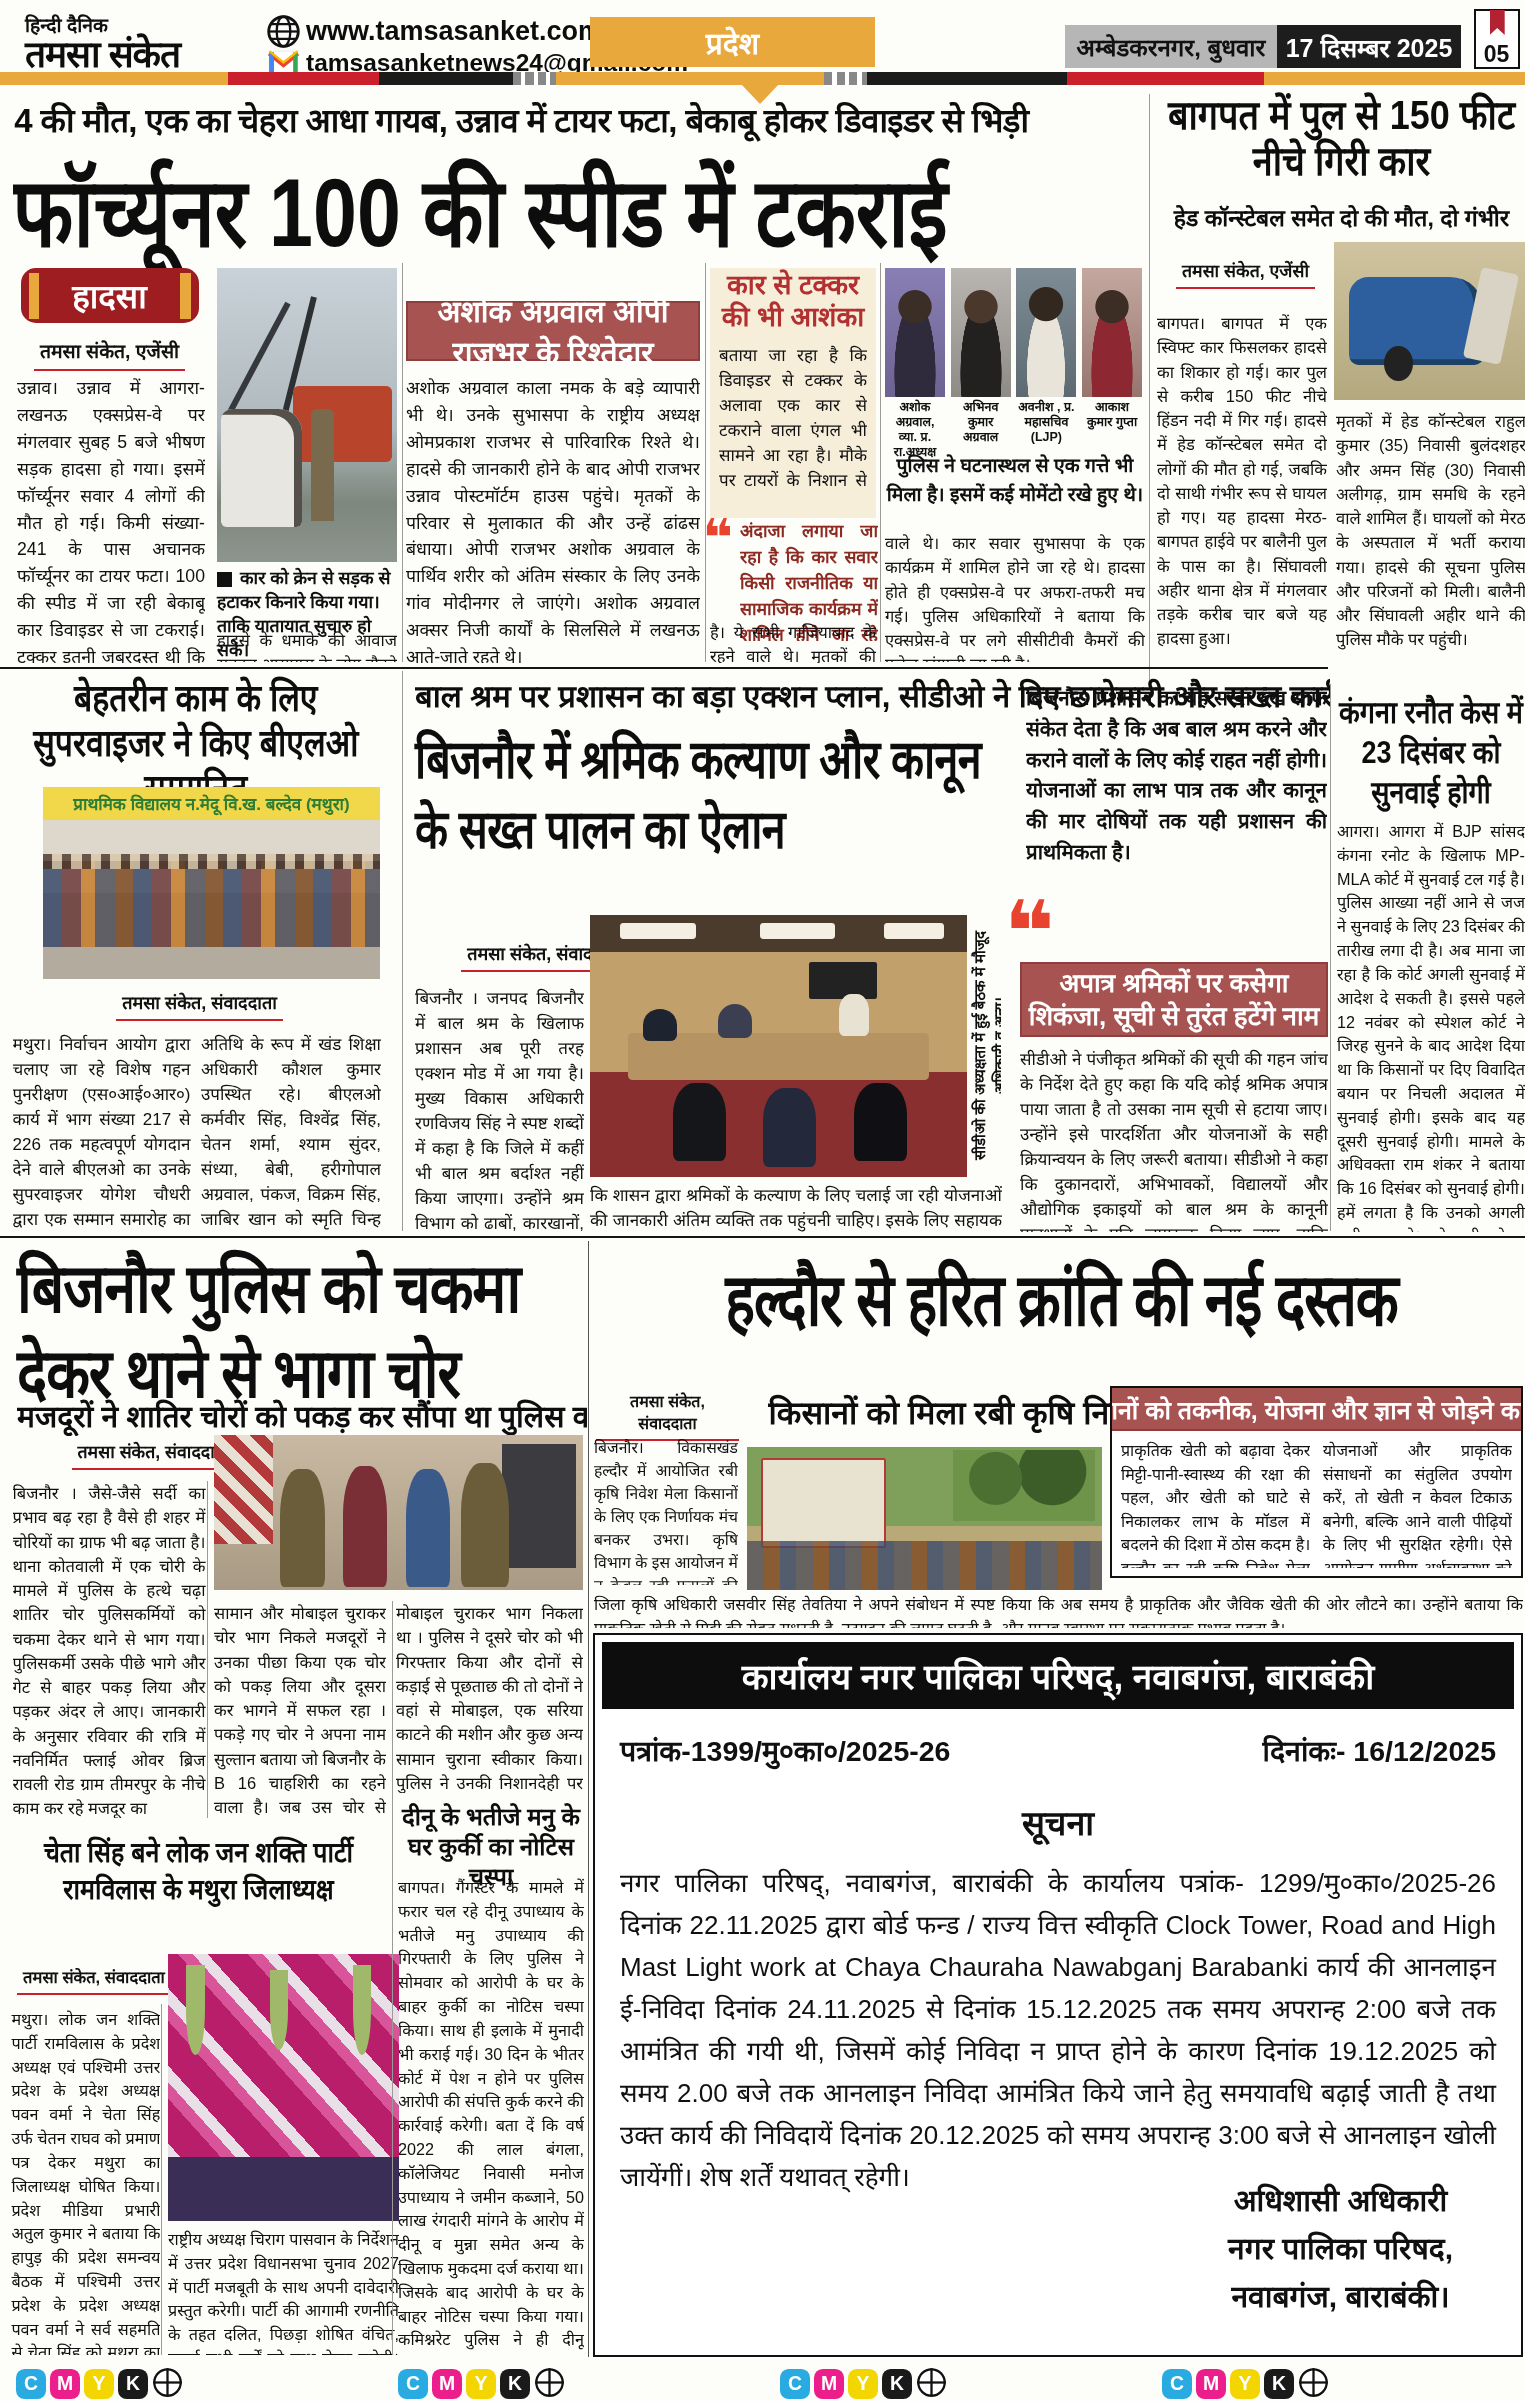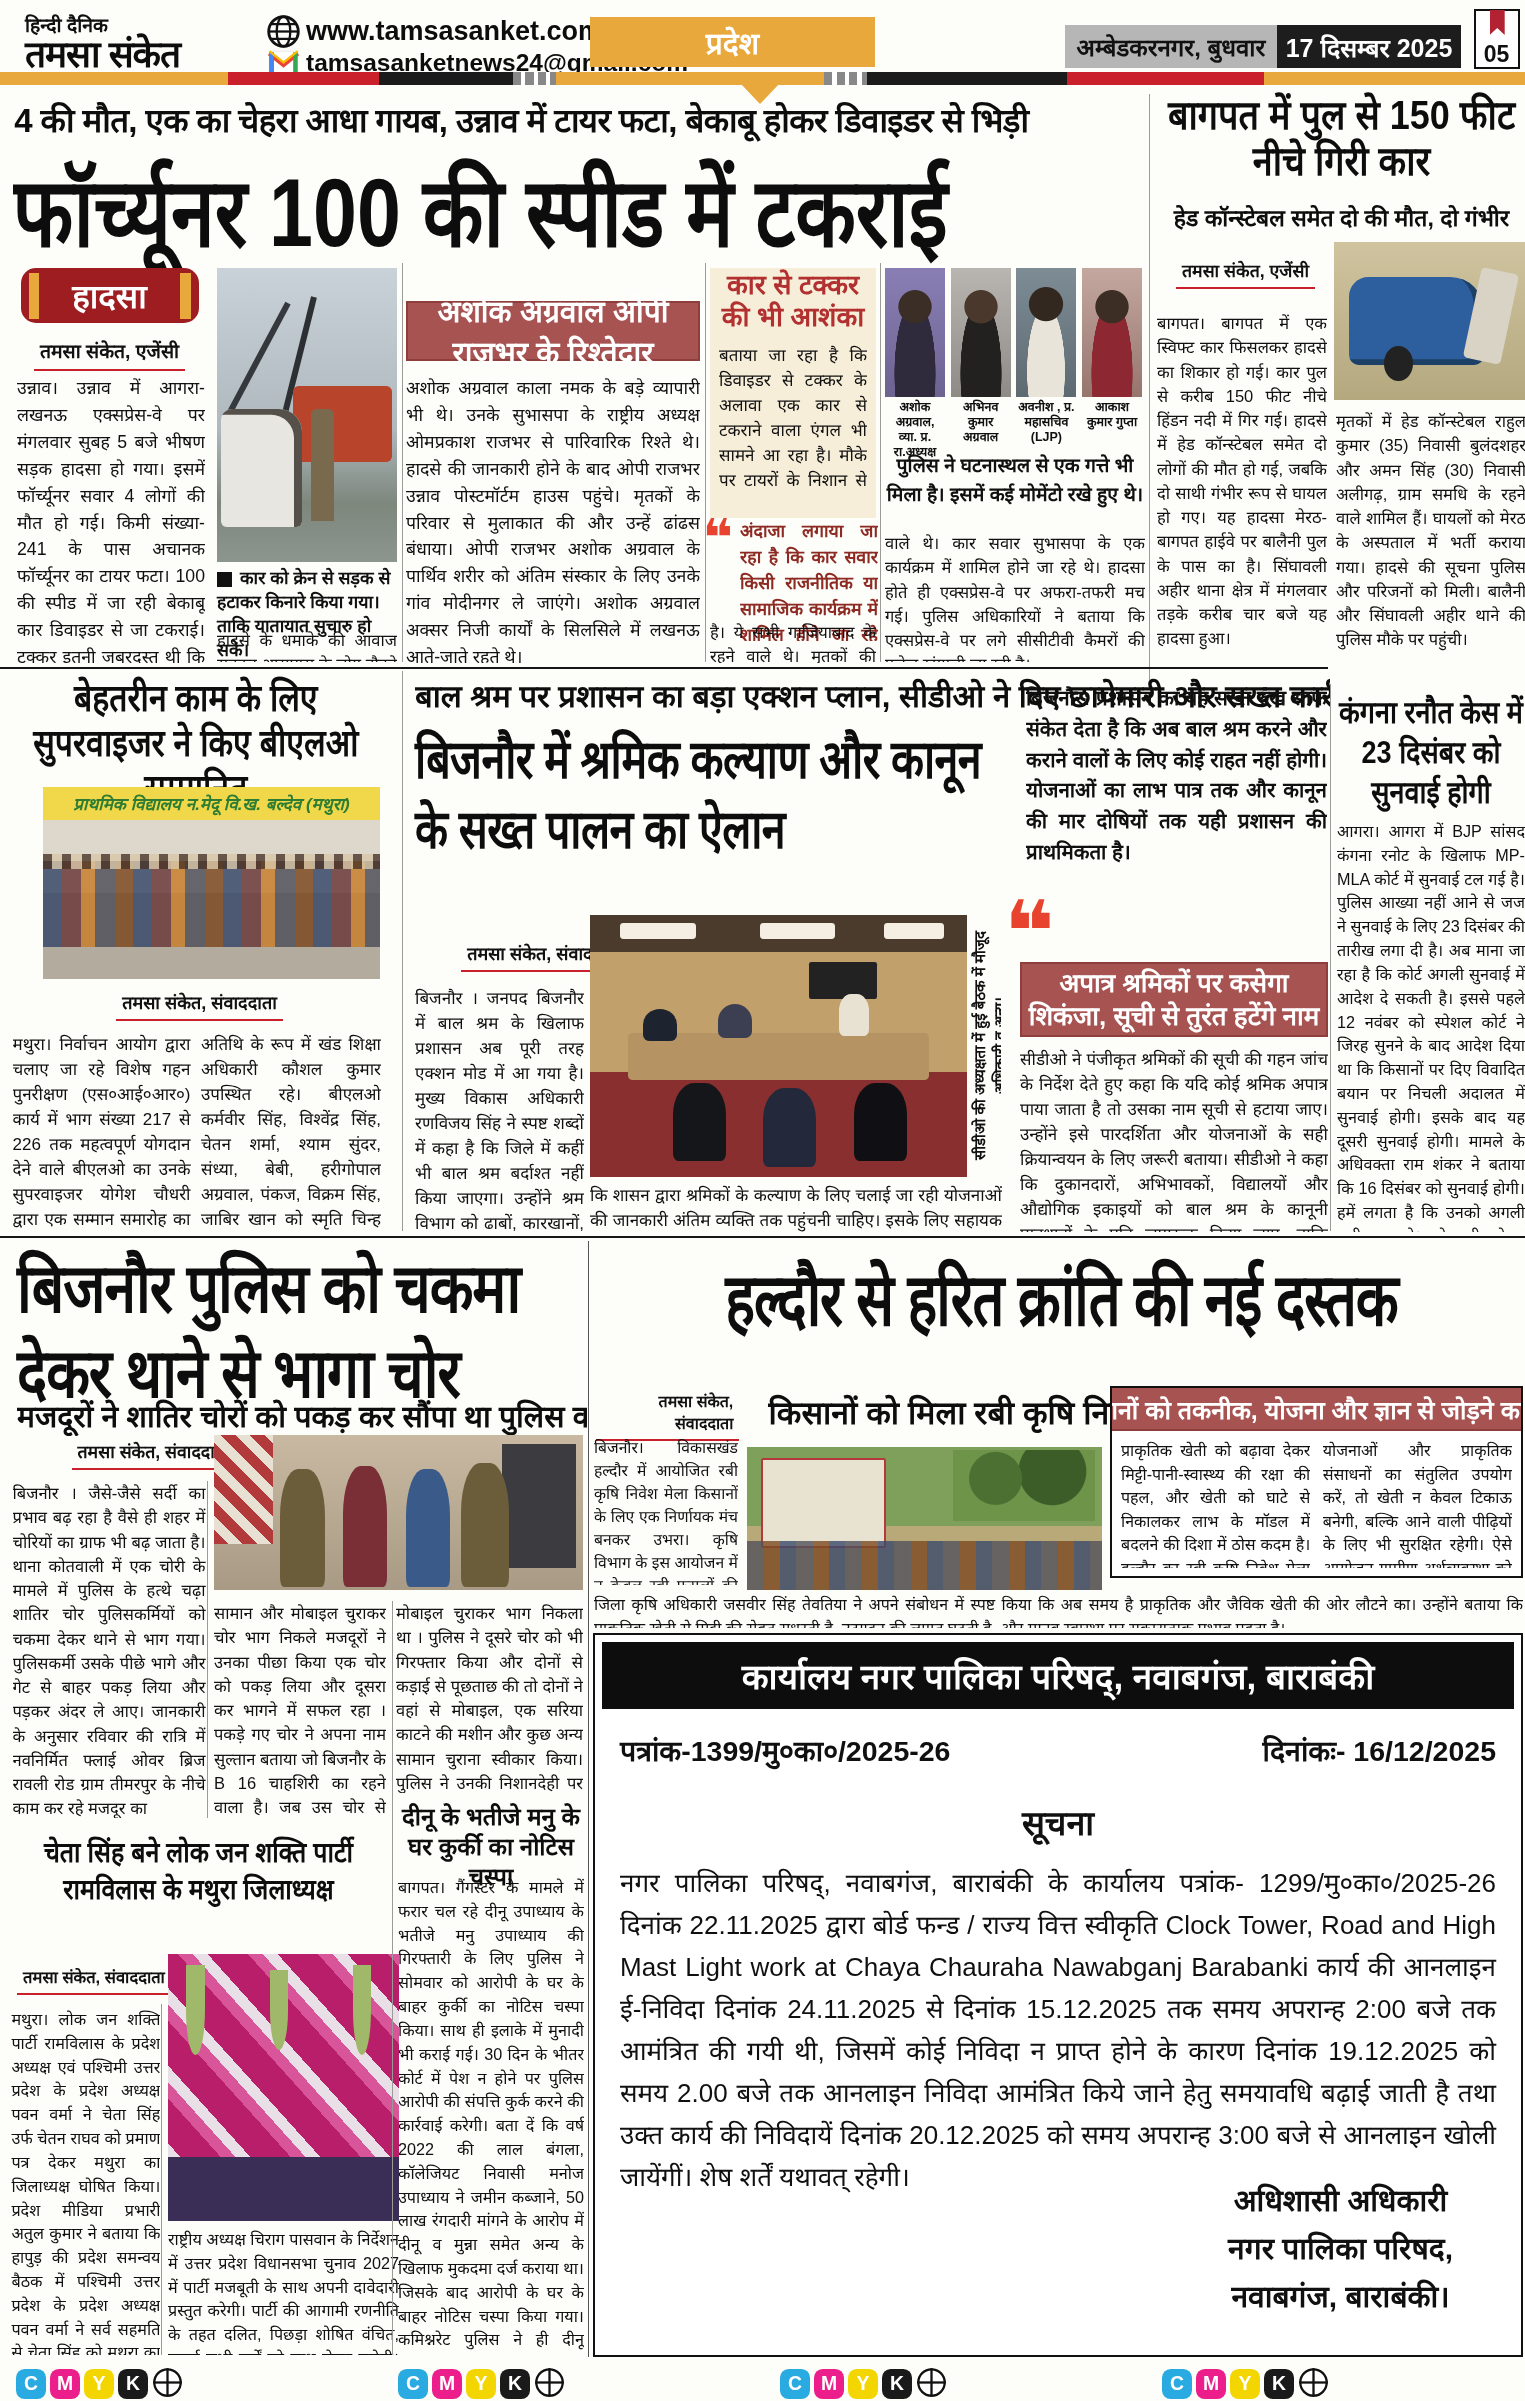--- a/index.html
+++ b/index.html
@@ -9,7 +9,7 @@
   .jtext{font-size:17px;line-height:1.47;text-align:justify;overflow:hidden;}
   .hl{font-weight:900;color:#0d0d0d;}
   .byline{font-weight:bold;text-align:center;color:#111;}
-  .byline .bl-in{display:inline-block;border-bottom:2.9px solid #c9202b;padding:0 5.7px 4.6px;text-align:right;}
+  .byline .bl-in{display:inline-block;border-bottom:2.9px solid #c9202b;padding:0 5.7px 4.6px;}
   .photo{overflow:hidden;position:absolute;background:#b9b4a8;}
   .pp{position:absolute;}
   .vline{position:absolute;width:1.1px;background:#9a9a96;}

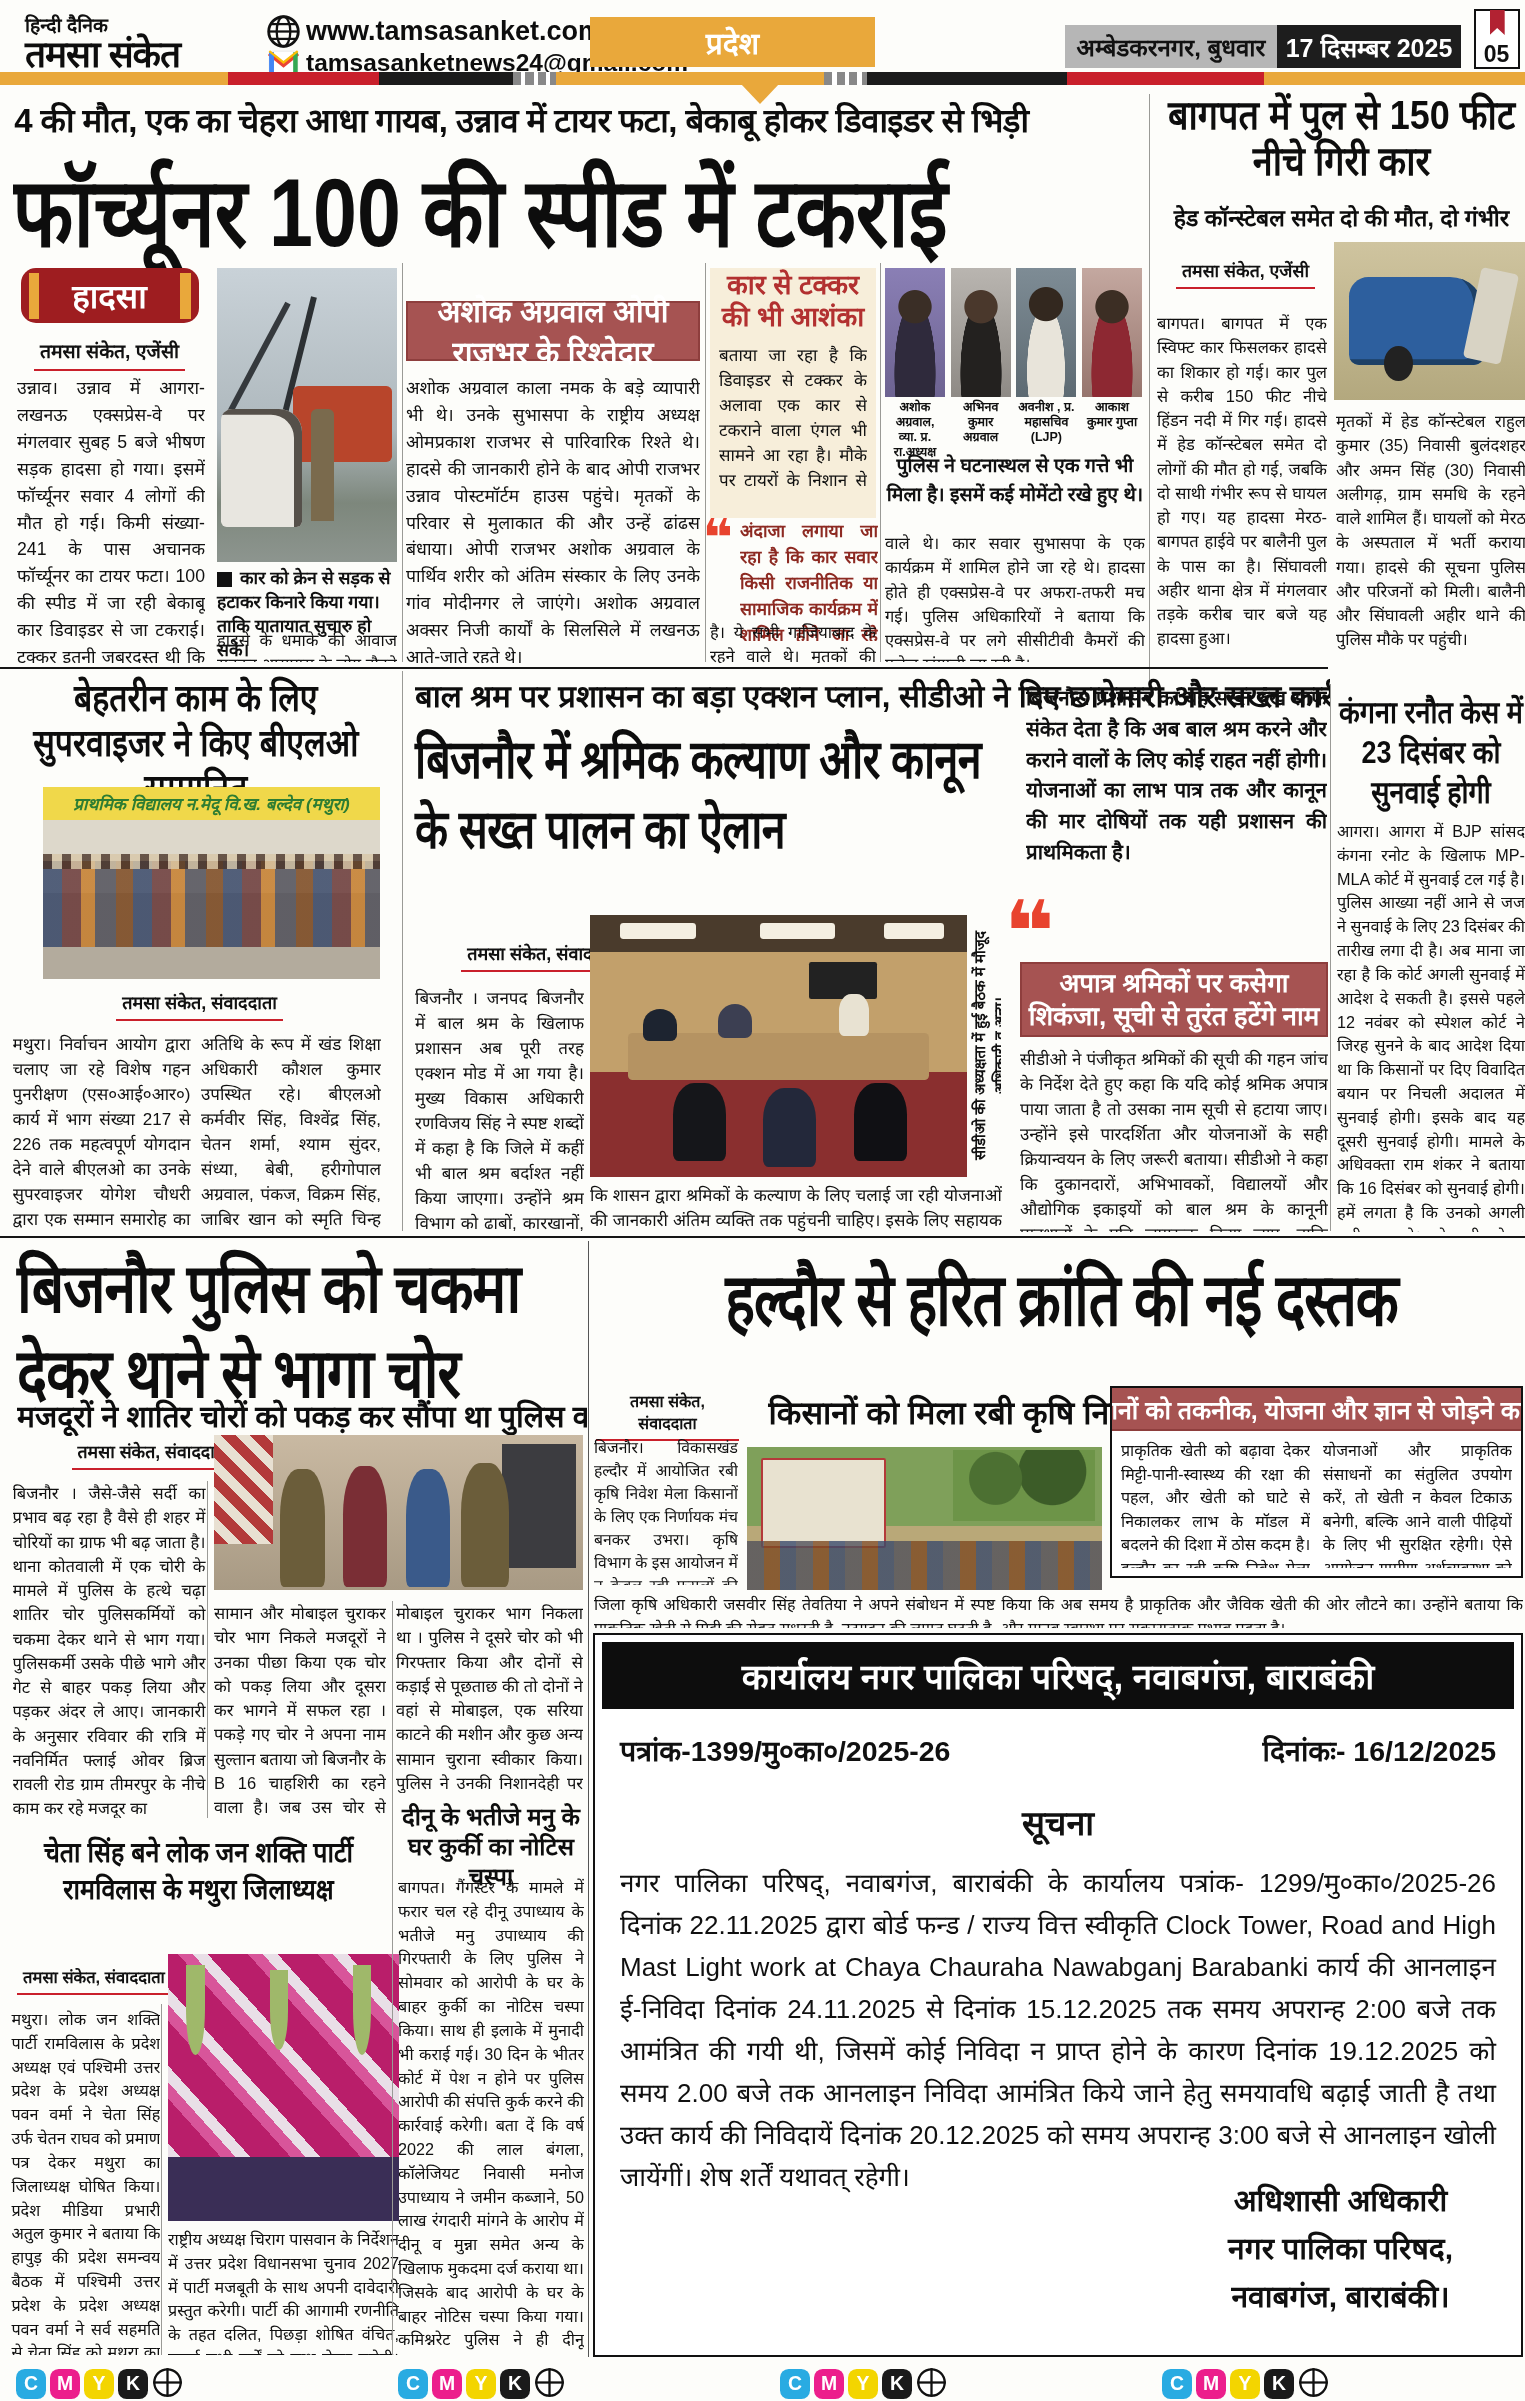--- a/index.html
+++ b/index.html
@@ -150,7 +150,7 @@
   <div class="hline" style="left:0;top:667px;width:1328px;"></div>
 
   <div class="abs hl" style="left:10.3px;top:677px;width:371px;font-size:32px;line-height:1.18;text-align:center;transform:scaleY(1.18);transform-origin:center top;">बेहतरीन काम के लिए सुपरवाइजर ने किए बीएलओ सम्मानित</div>
-  <div class="photo" style="left:43px;top:787px;width:337px;height:192px;background:linear-gradient(#ddd8cb 0 55%,#b3ab9d 55% 100%);font-style:italic;">
+  <div class="photo" style="left:43px;top:787px;width:337px;height:192px;background:linear-gradient(#ddd8cb 0 55%,#b3ab9d 55% 100%);">
     <div class="pp" style="left:0;top:0;width:100%;height:33px;background:#f0d84a;color:#2e7d32;font-weight:900;font-size:17px;display:flex;align-items:center;justify-content:center;white-space:nowrap;overflow:hidden;">प्राथमिक विद्यालय न.मेदू वि.ख. बल्देव (मथुरा)</div>
     <div class="pp" style="left:0;top:74px;width:100%;height:86px;background:repeating-linear-gradient(90deg,#3a4a6b 0 19.4px,#6b3a3a 19.4px 38px,#c77f2e 38px 52px,#51515b 52px 73px,#7d4a22 73px 90px);opacity:.85;"></div>
     <div class="pp" style="left:0;top:67px;width:100%;height:15px;background:repeating-linear-gradient(90deg,#4a3428 0 9px,#d8c7a8 9px 19.4px);opacity:.8;"></div>

